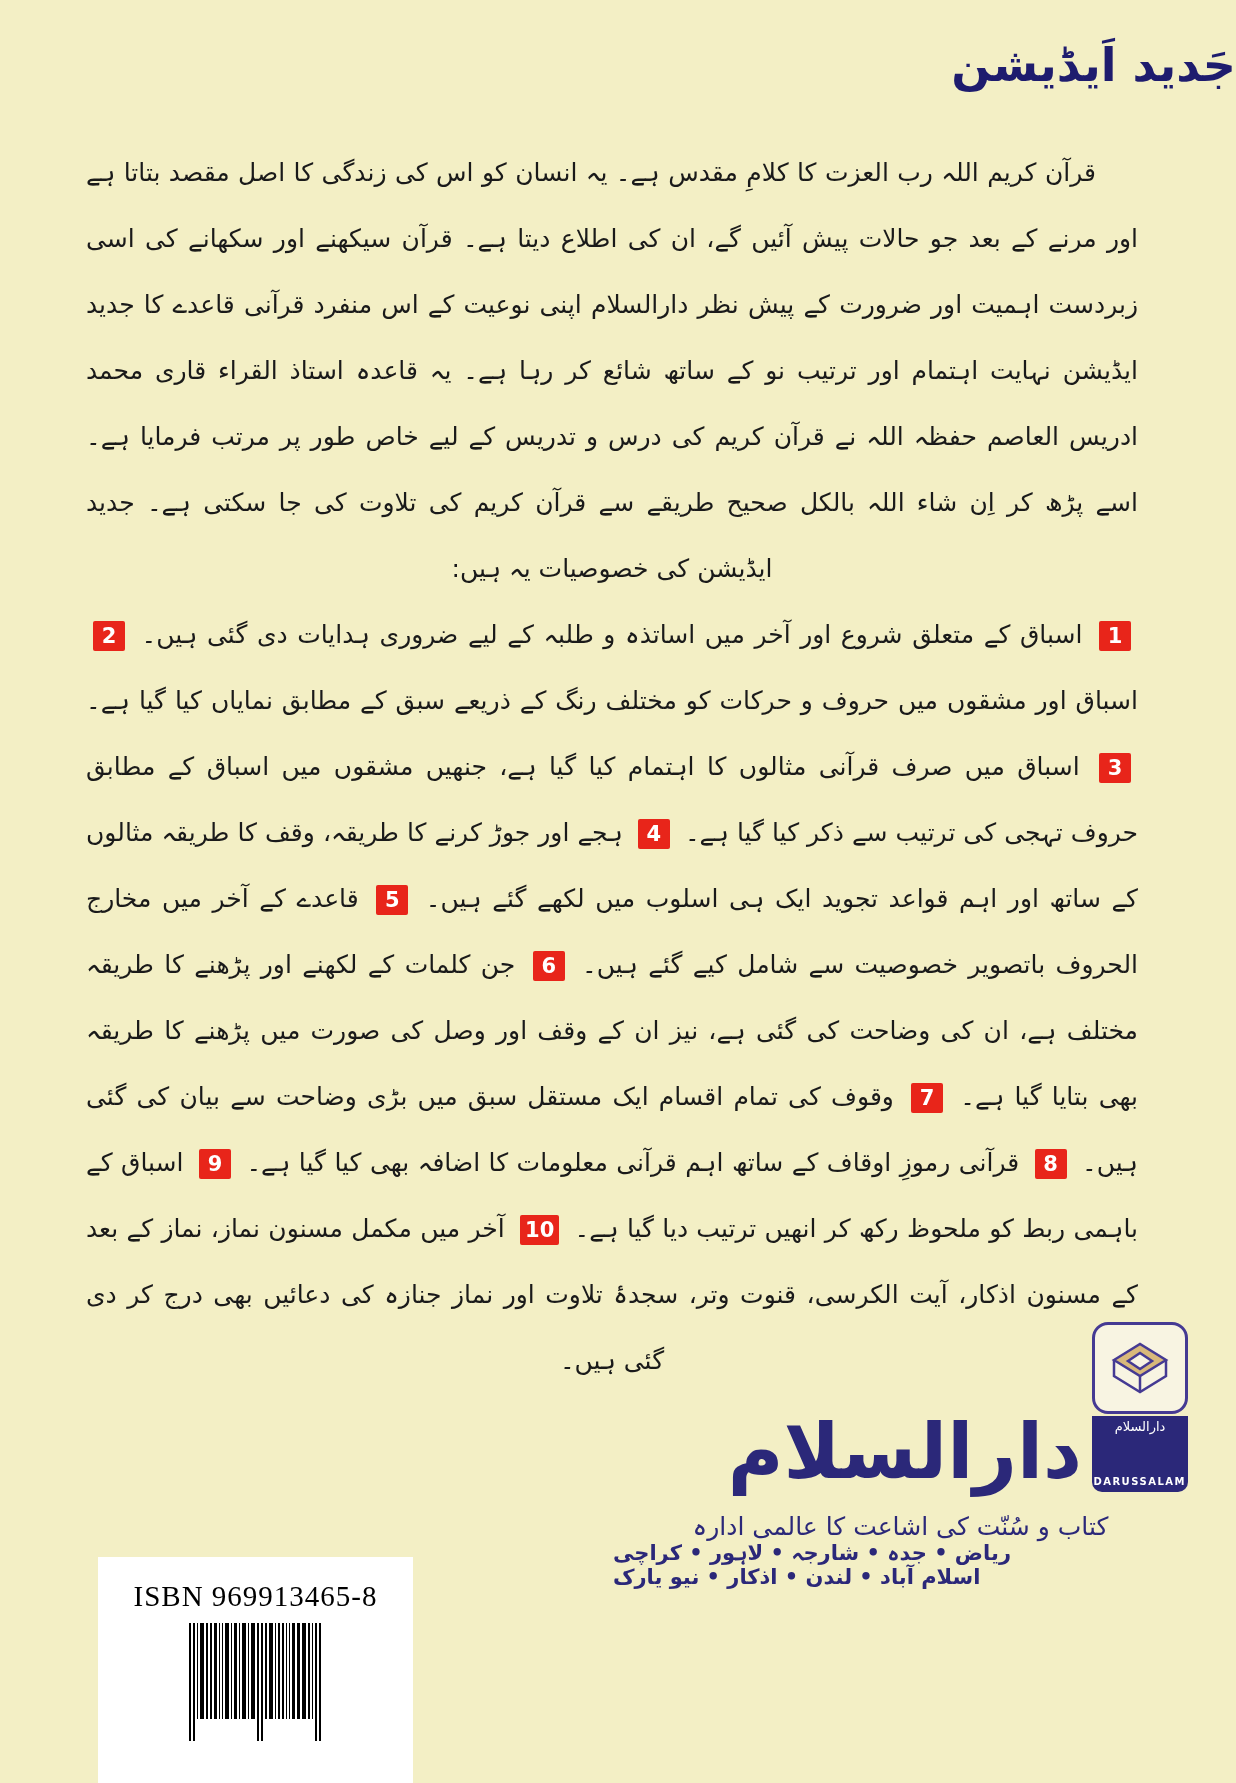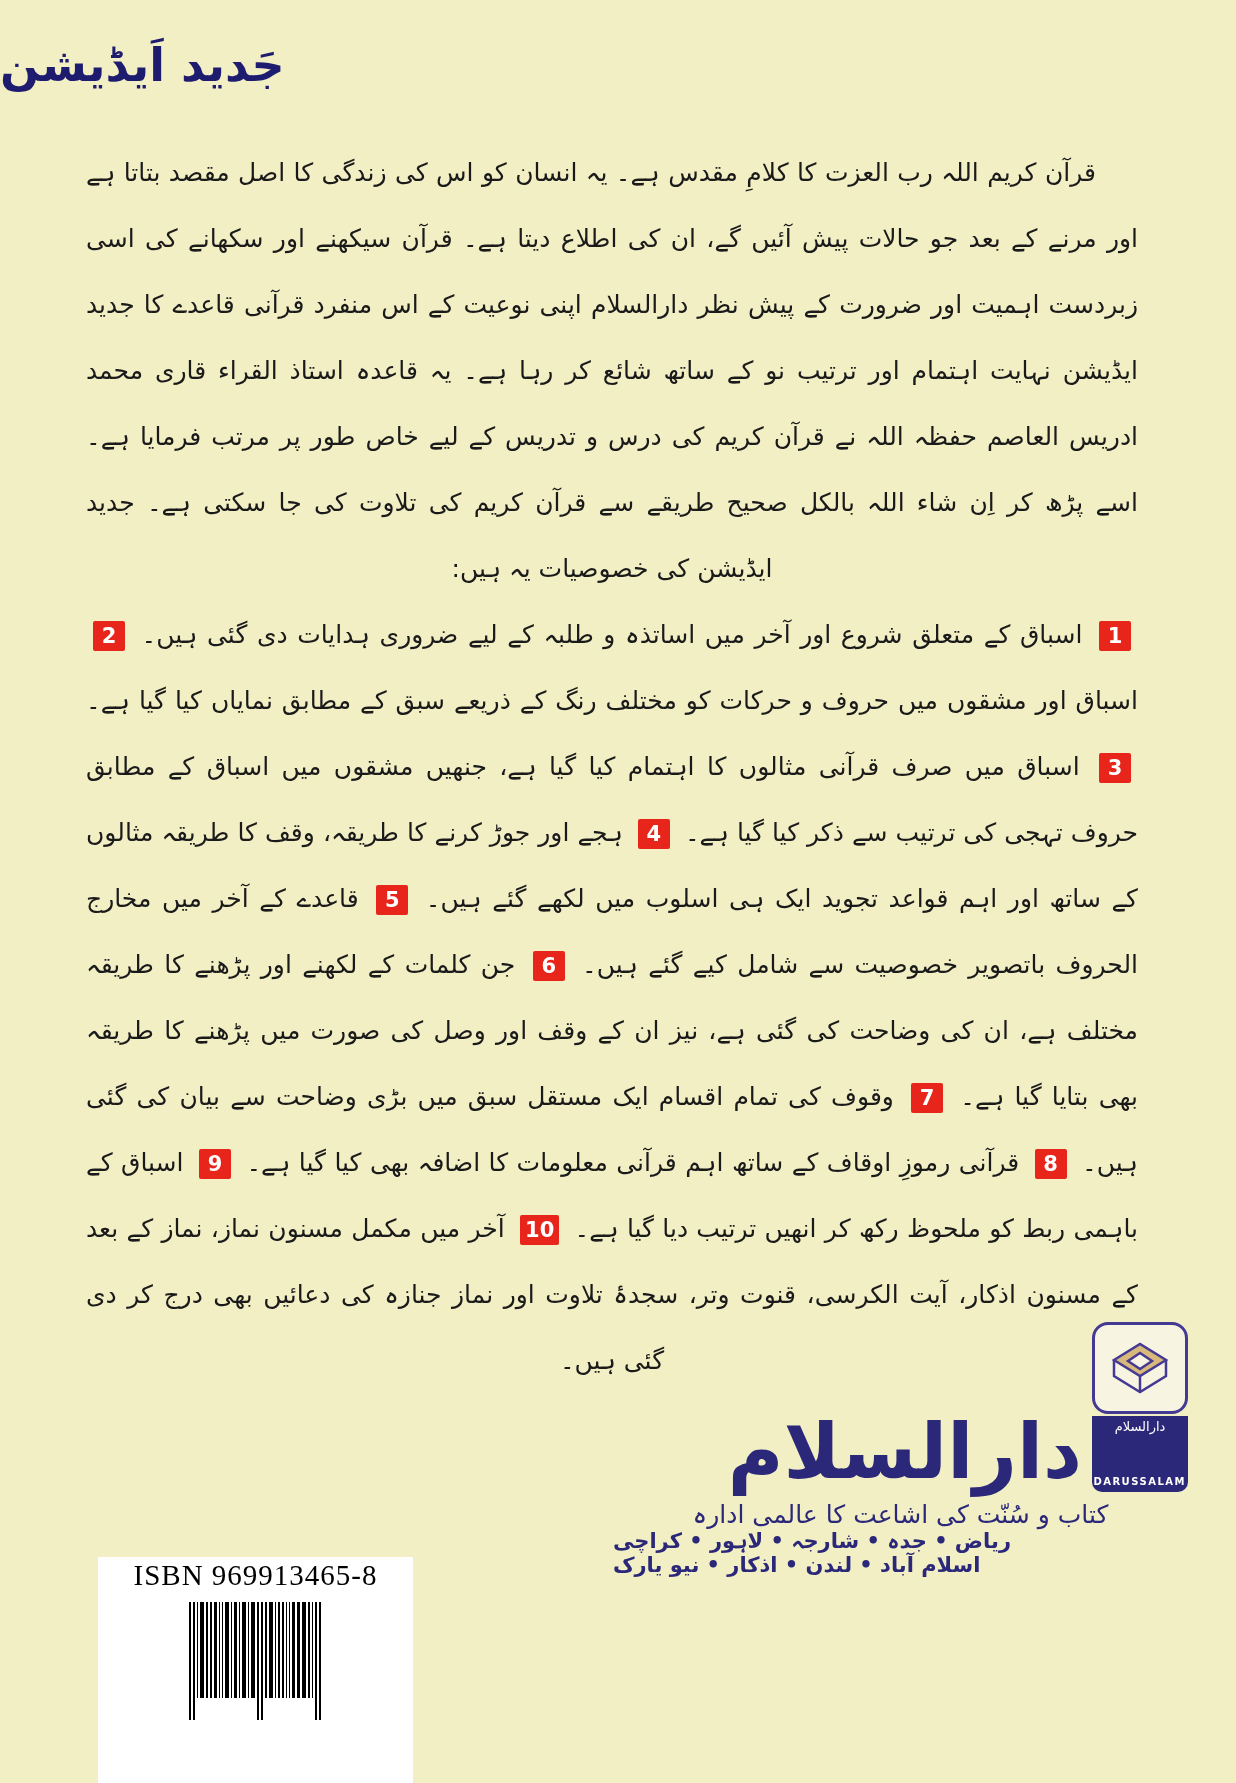--- a/index.html
+++ b/index.html
@@ -14,7 +14,7 @@
   
   .title{
     position:absolute;top:38px;left:0;right:0;
-    margin:0;text-align:left;
+    margin:0;text-align:right;
     font-size:46px;font-weight:bold;
     color:var(--title-navy,#1e1c6e);
   }

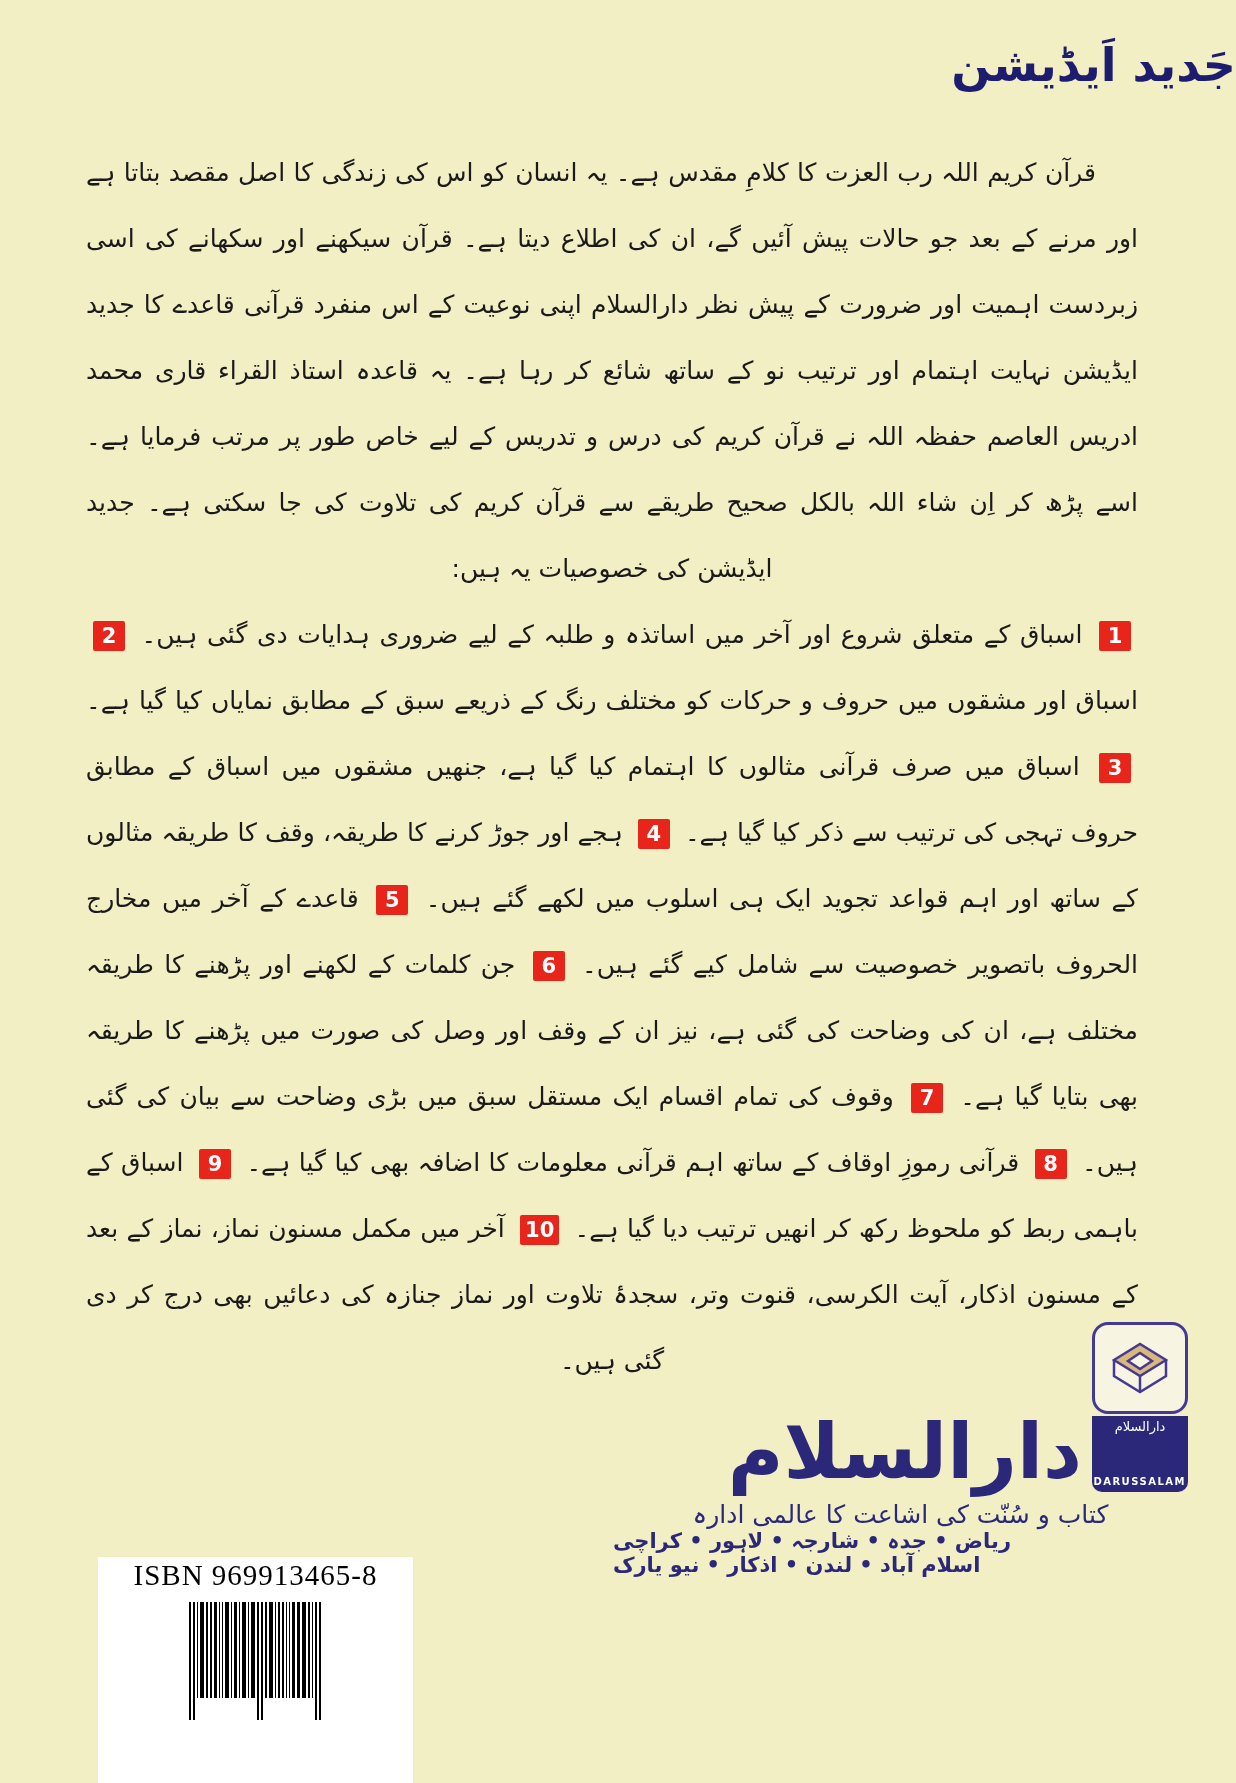--- a/index.html
+++ b/index.html
@@ -87,7 +87,7 @@
     color:var(--publisher-navy,#2b2879);
     white-space:nowrap;
   }
-  .tagline{margin-top:8px;font-size:25px;text-align:center;}
+  .tagline{margin-top:20px;font-size:25px;text-align:center;}
   .cities{font-size:21px;font-weight:bold;text-align:left;white-space:nowrap;}
 </style>
 </head>

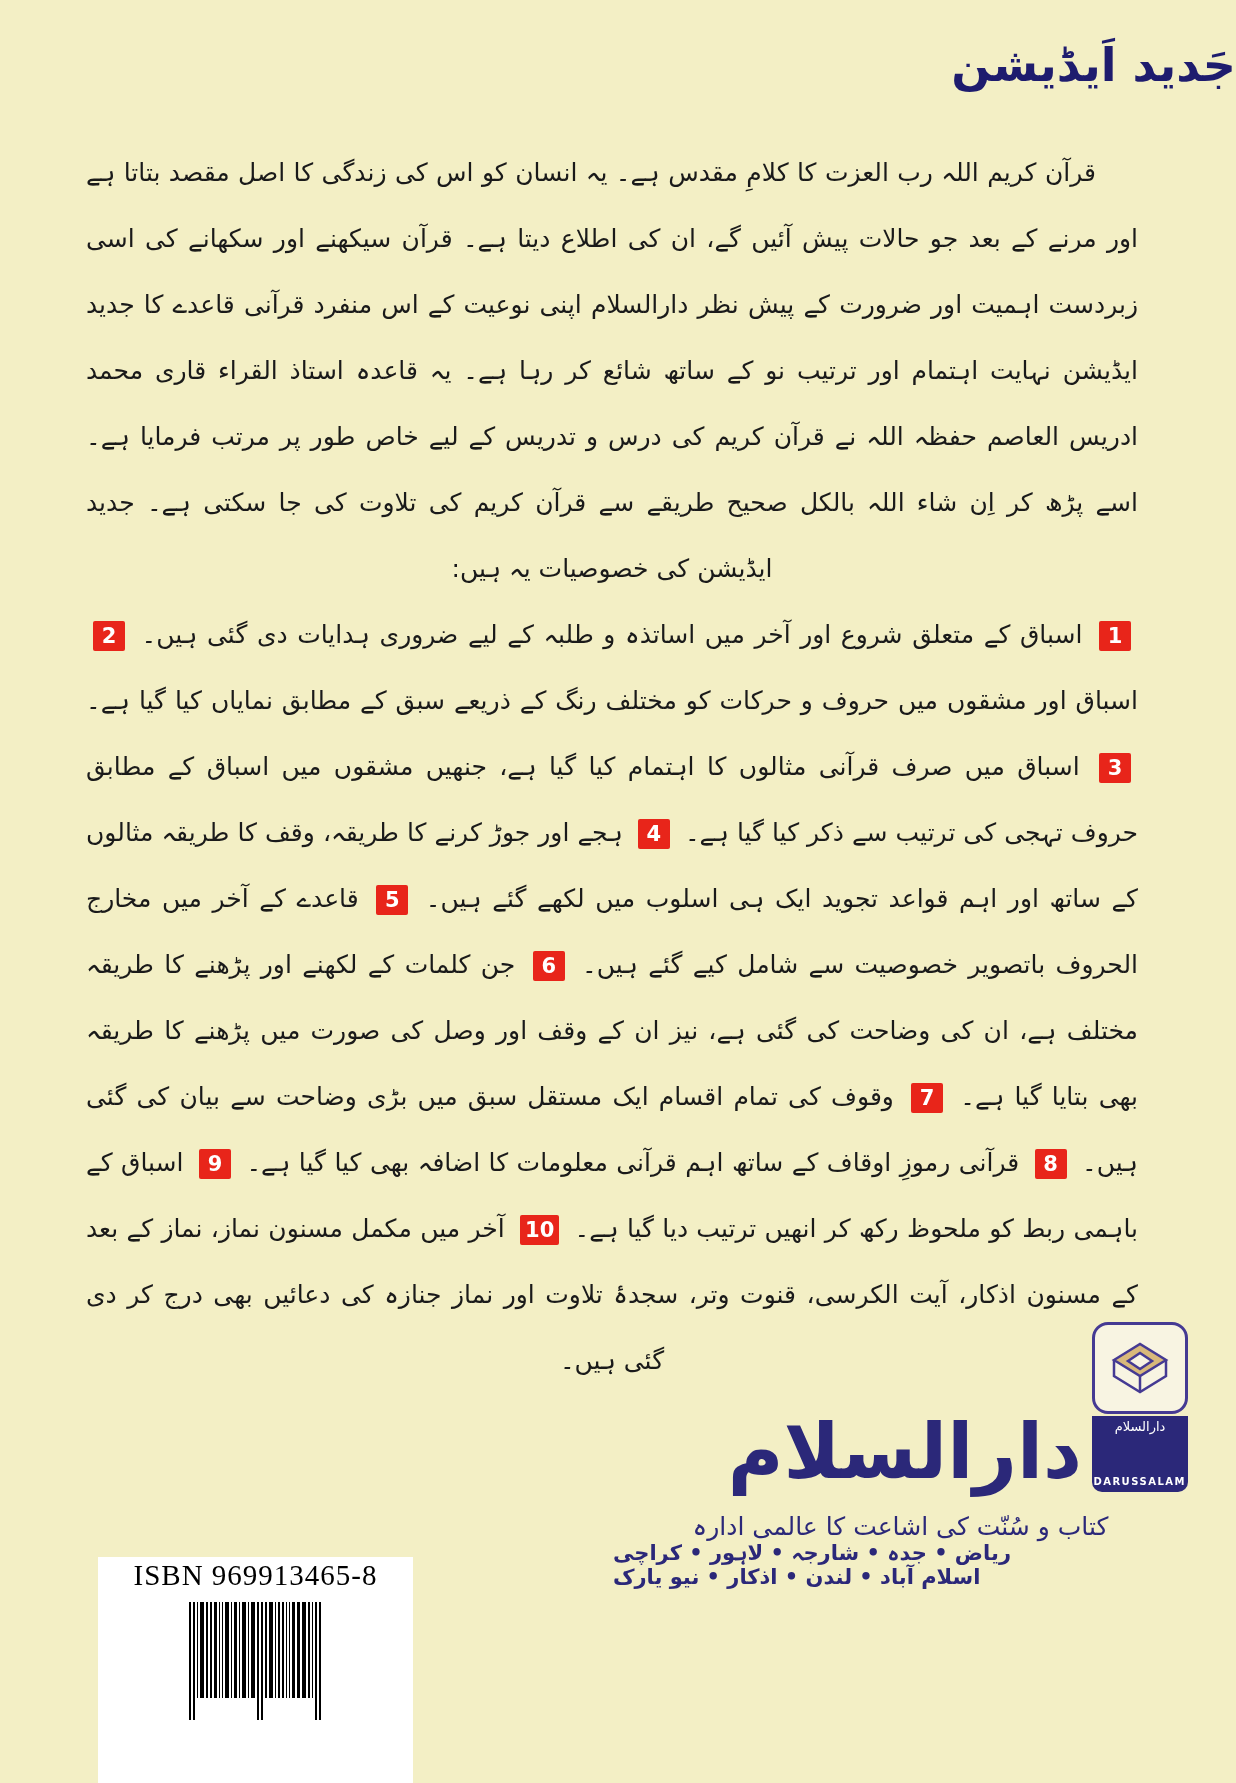--- a/index.html
+++ b/index.html
@@ -43,7 +43,7 @@
     width:315px;height:226px;
     background:var(--barcode-background,#ffffff);
     box-sizing:border-box;
-    padding-top:2px;
+    padding-top:23px;
     direction:ltr;
     text-align:center;
   }

